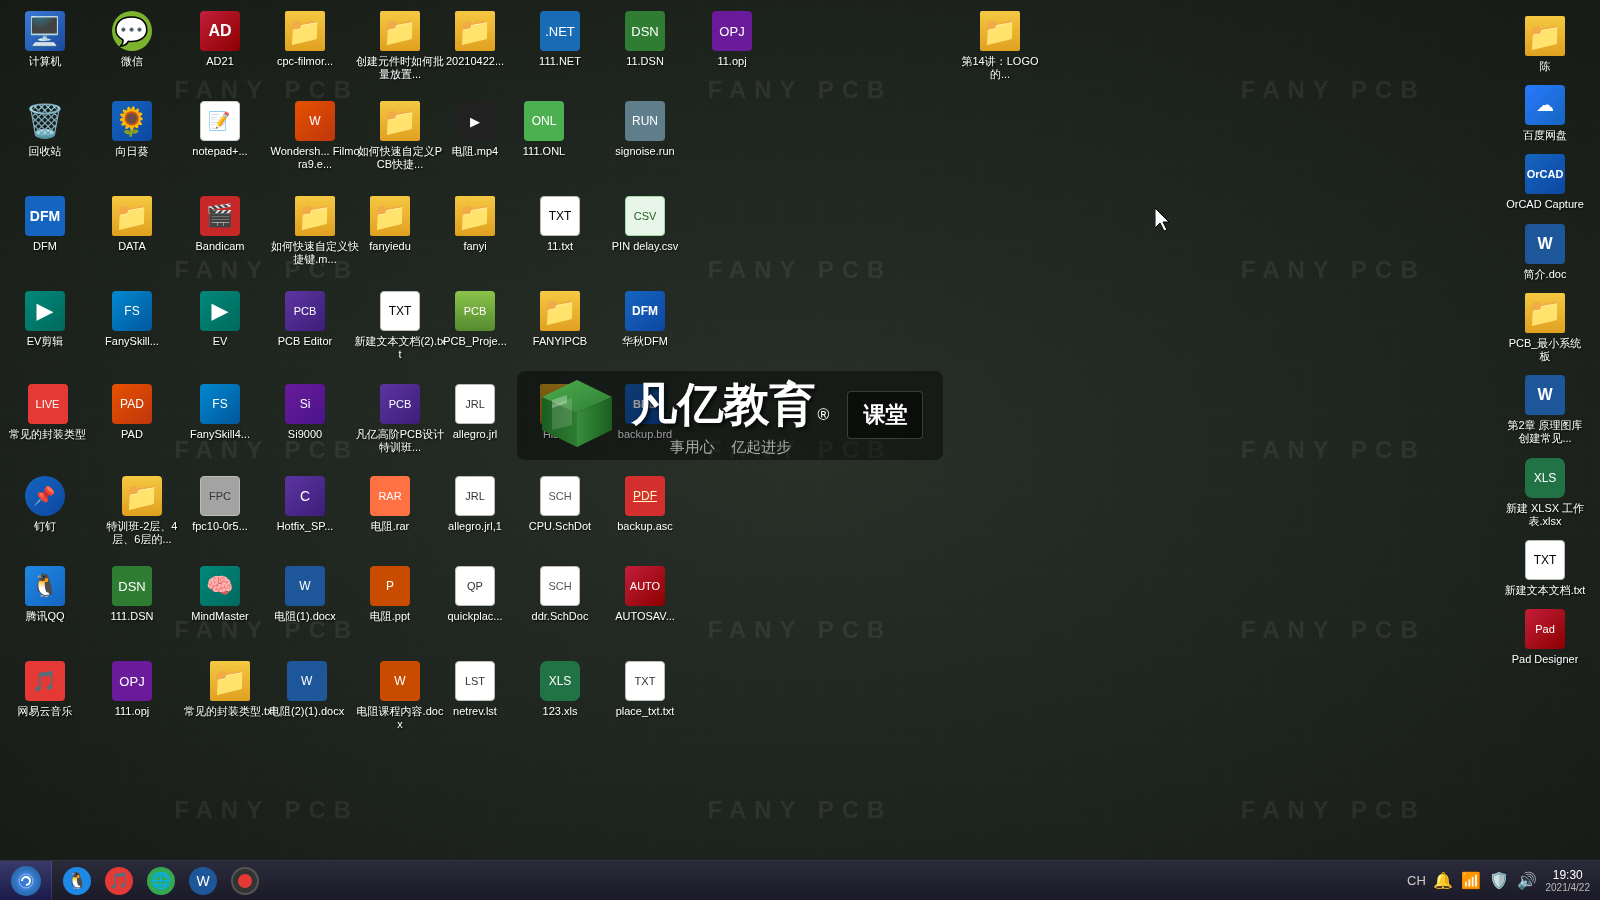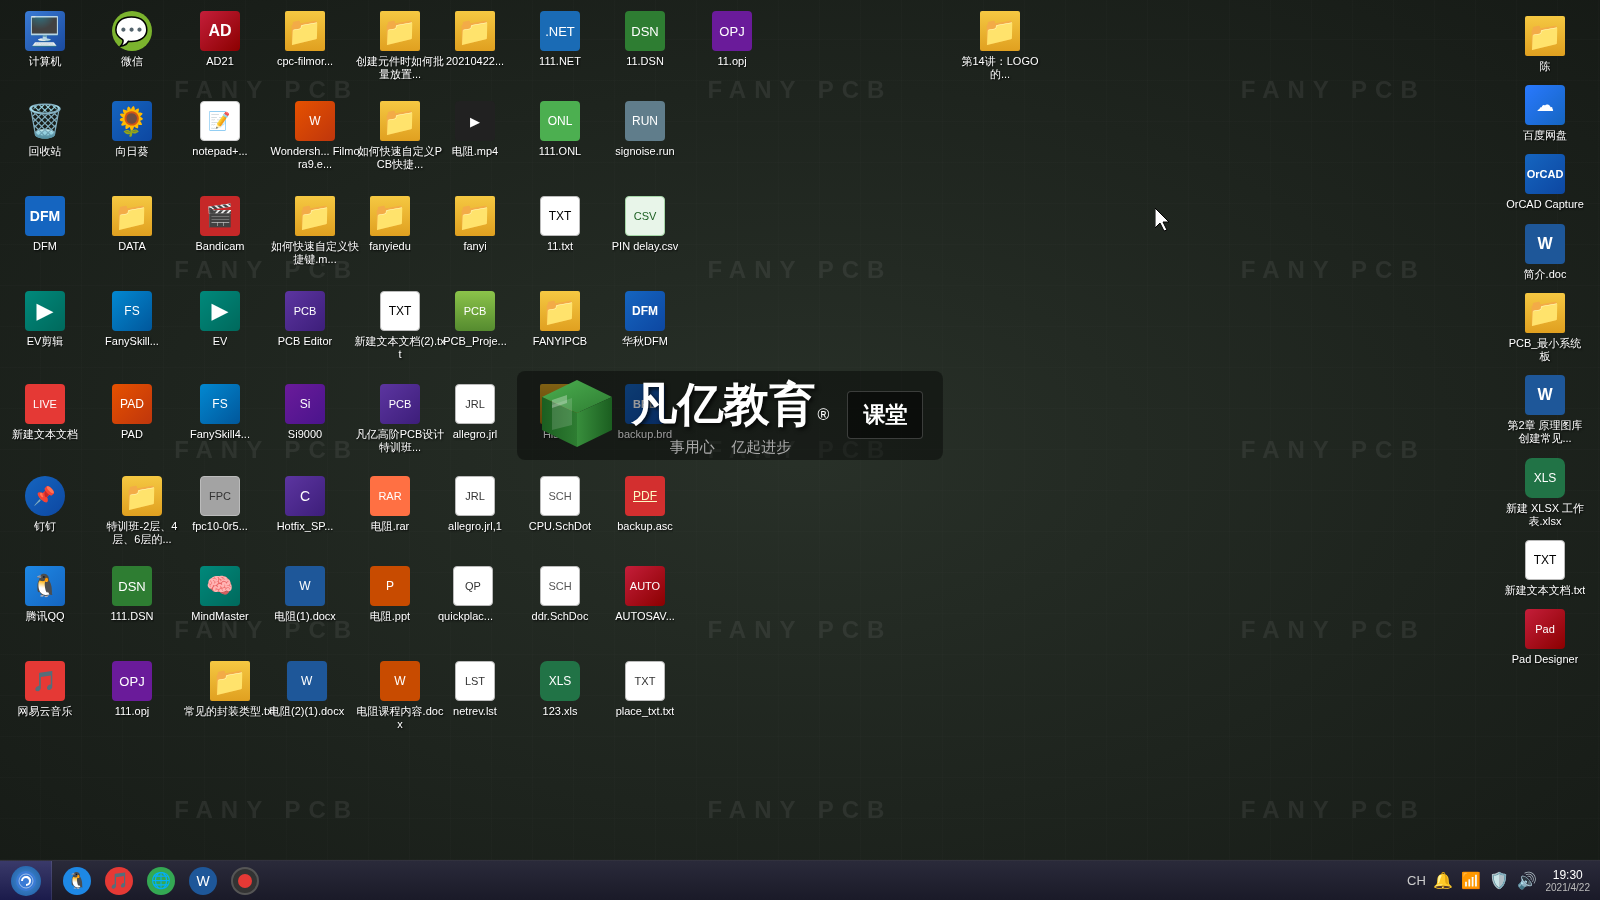--- a/index.html
+++ b/index.html
@@ -424,7 +424,7 @@
       <div class="icon-img icon-video" style="font-size:13px;">▶</div>
       <span class="icon-label">电阻.mp4</span>
     </div>
-    <div class="desktop-icon" style="position:absolute;top:95px;left:520px;">
+    <div class="desktop-icon" style="position:absolute;top:95px;left:504px;">
       <div class="icon-img icon-onl" style="font-size:12px;">ONL</div>
       <span class="icon-label">111.ONL</span>
     </div>

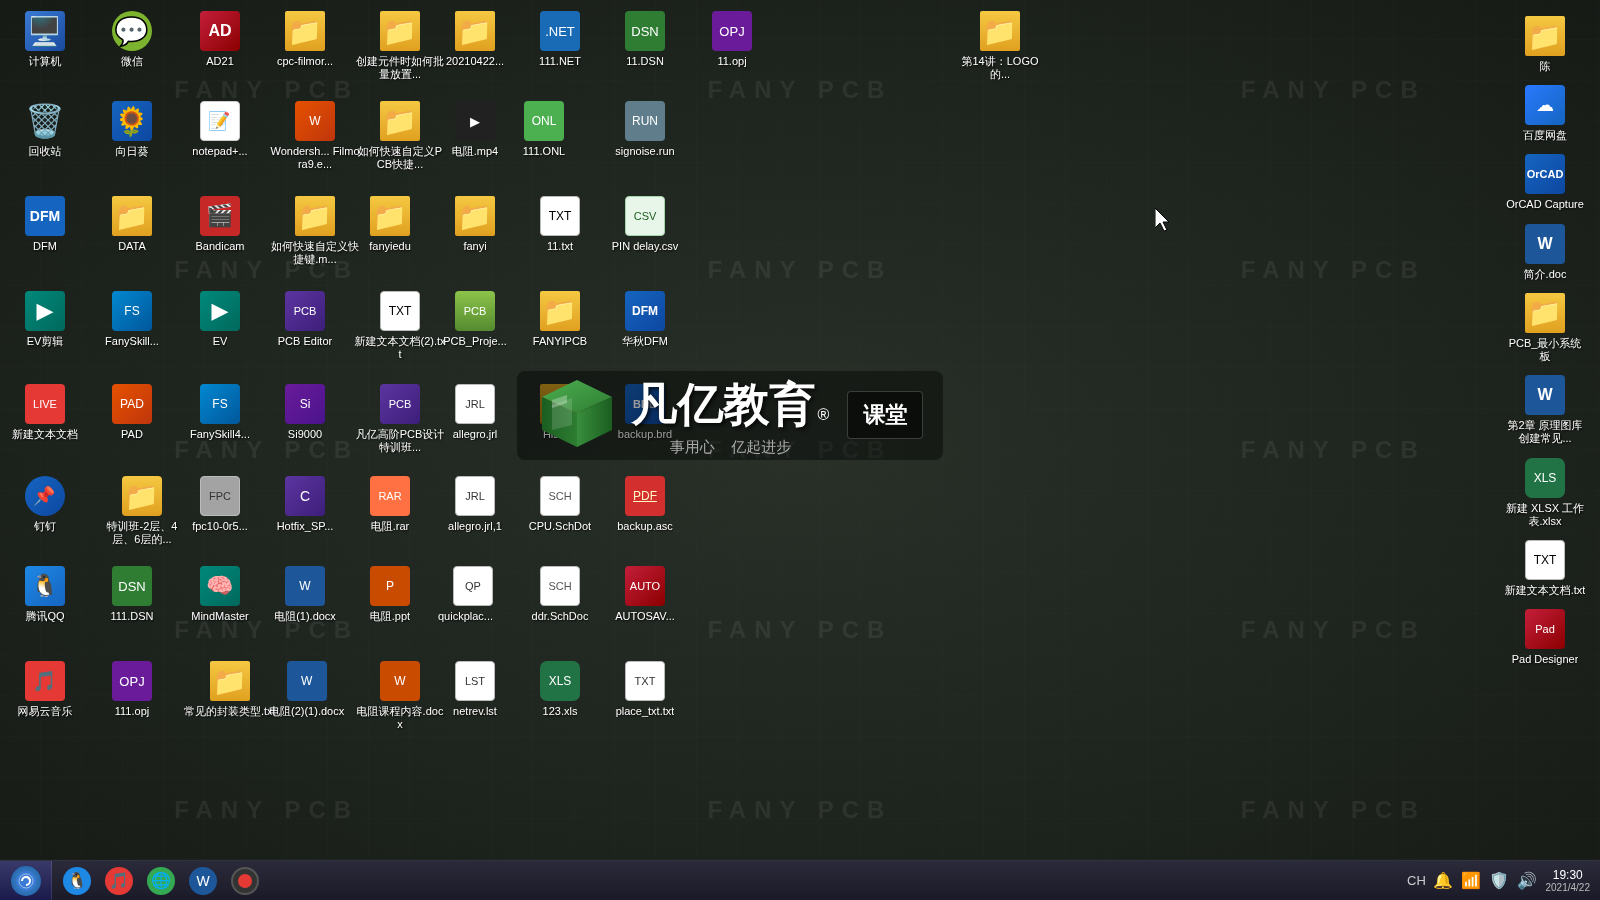--- a/index.html
+++ b/index.html
@@ -501,7 +501,7 @@
 
     <div class="desktop-icon" style="position:absolute;top:378px;left:5px;">
       <div class="icon-img icon-live" style="font-size:11px;">LIVE</div>
-      <span class="icon-label">新建文本文档</span>
+      <span class="icon-label">常见的封装类型</span>
     </div>
     <div class="desktop-icon" style="position:absolute;top:378px;left:92px;">
       <div class="icon-img icon-pai" style="font-size:12px;">PAD</div>

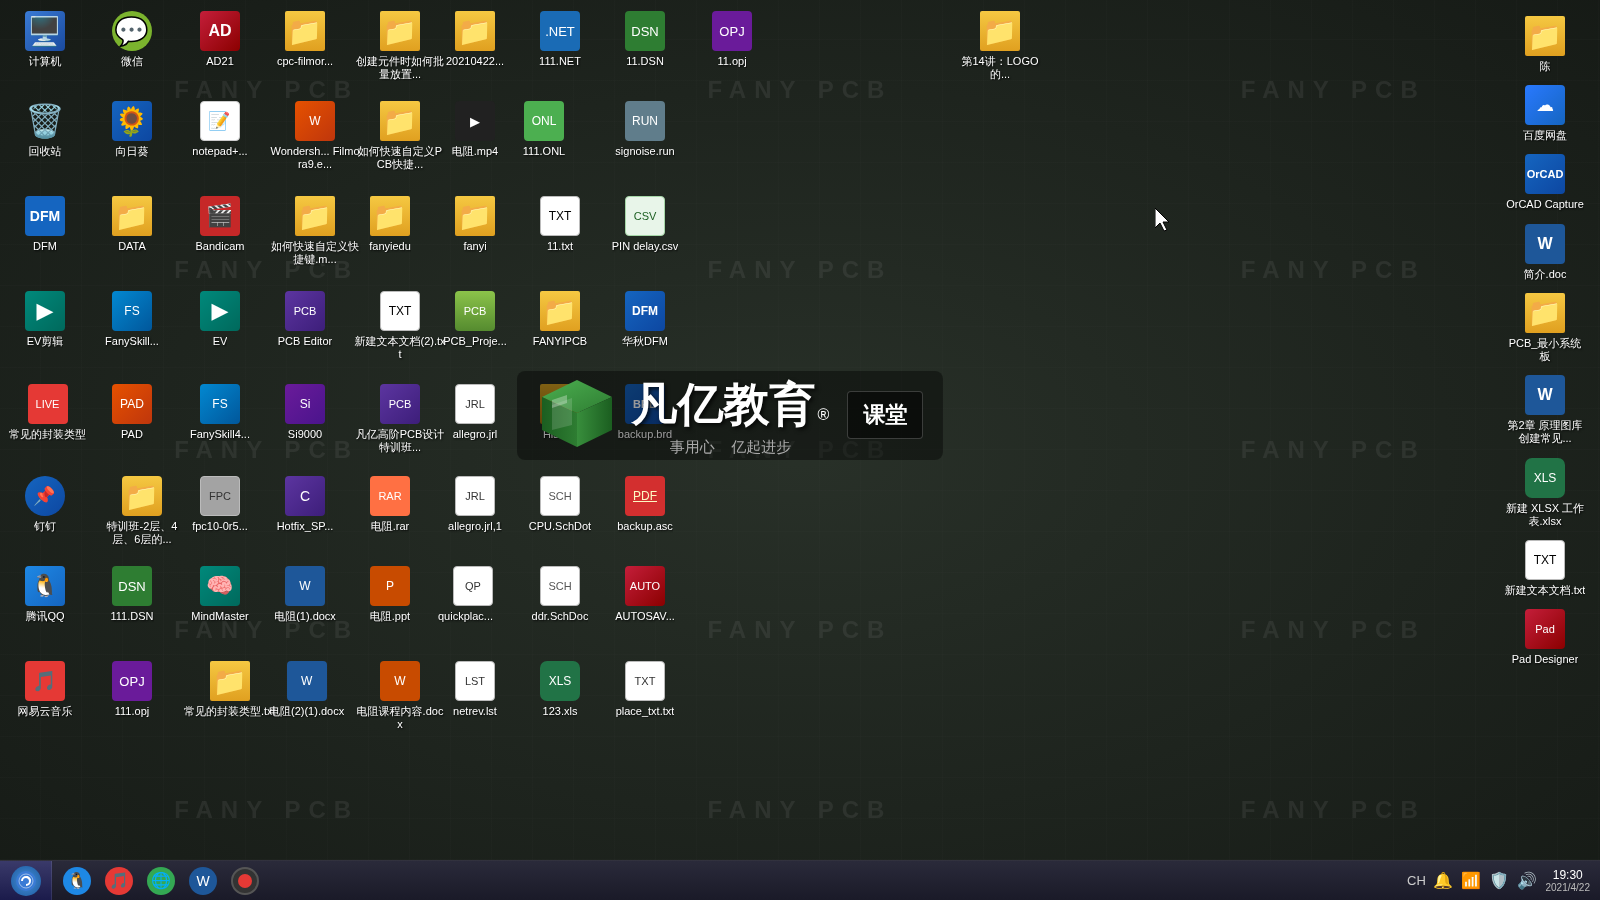--- a/index.html
+++ b/index.html
@@ -585,7 +585,7 @@
       <div class="icon-img icon-ppt" style="font-size:12px;">P</div>
       <span class="icon-label">电阻.ppt</span>
     </div>
-    <div class="desktop-icon" style="position:absolute;top:560px;left:417px;align-items:flex-end;">
+    <div class="desktop-icon" style="position:absolute;top:560px;left:435px;">
       <div class="icon-img icon-quickplace" style="font-size:11px;">QP</div>
       <span class="icon-label">quickplac...</span>
     </div>

